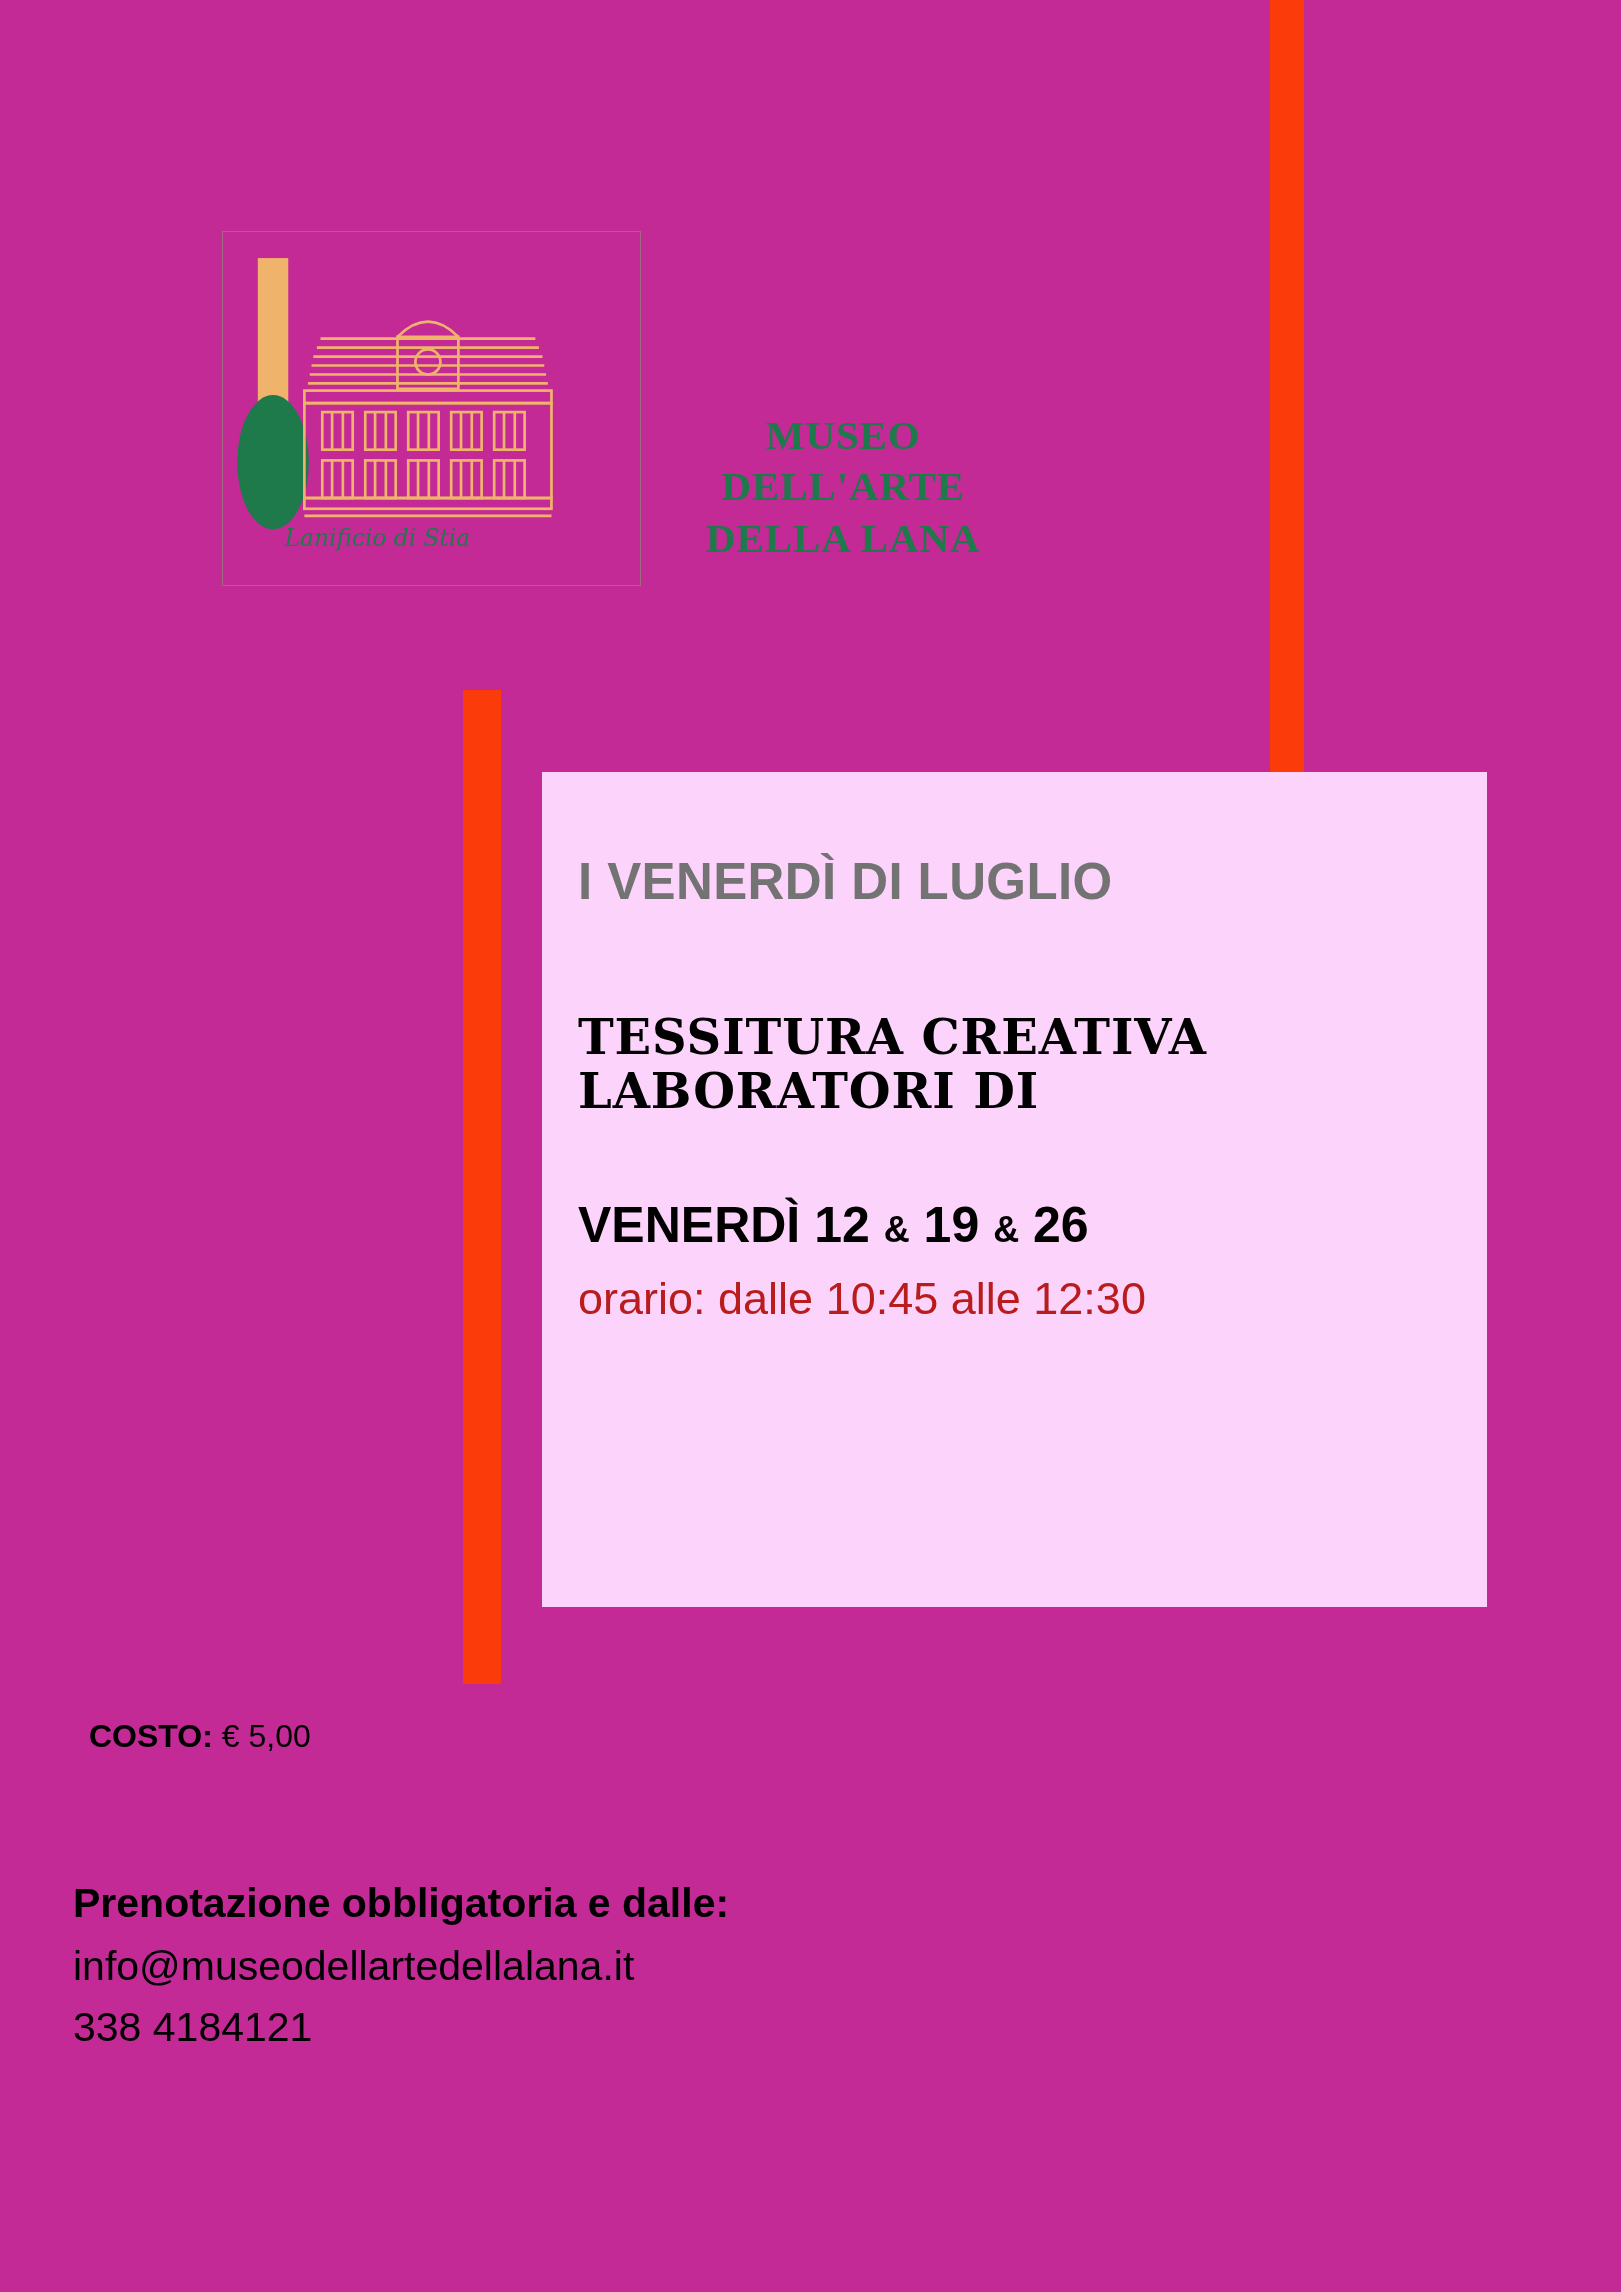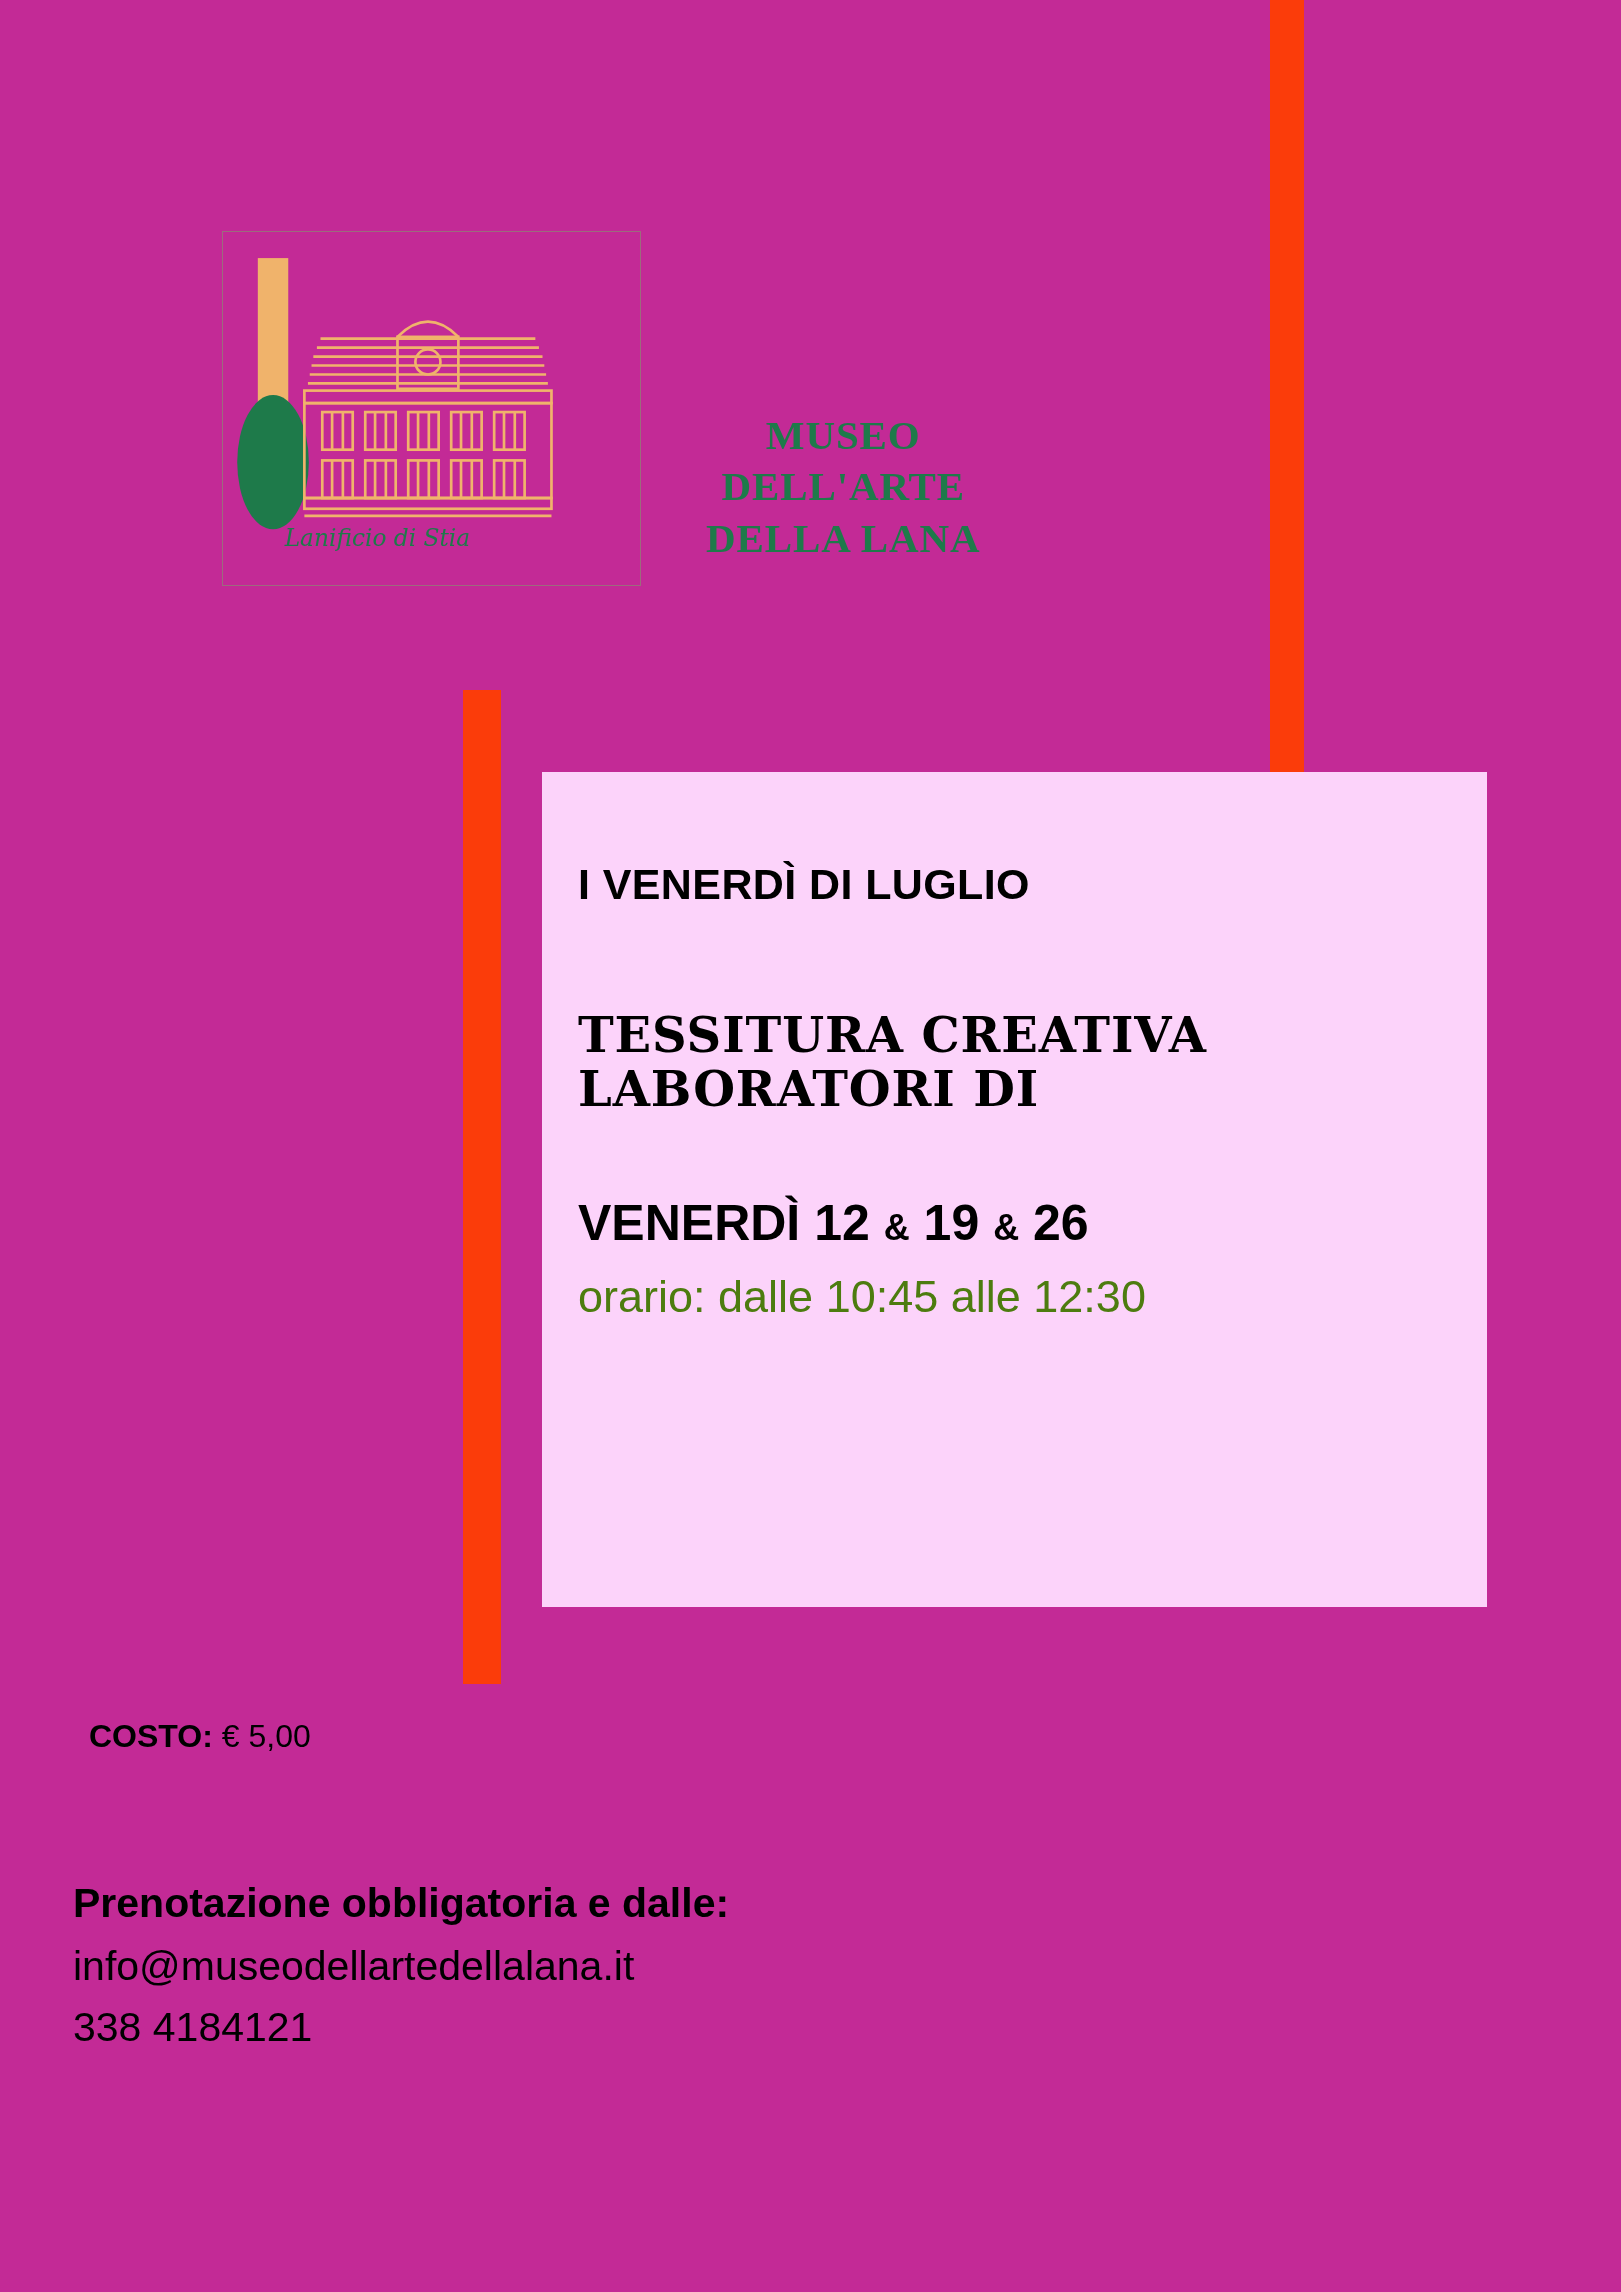--- a/index.html
+++ b/index.html
@@ -89,10 +89,10 @@
   .heading-top {
     font-family: "Liberation Sans", sans-serif;
     font-weight: bold;
-    font-size: 43px;
-    color: #000000;
+    font-size: 51px;
+    color: #737373;
     letter-spacing: 0.4px;
-    margin: 12px 0 100px 0;
+    margin: 4px 0 100px 0;
   }
   .lab-title {
     font-family: "DejaVu Serif", serif;

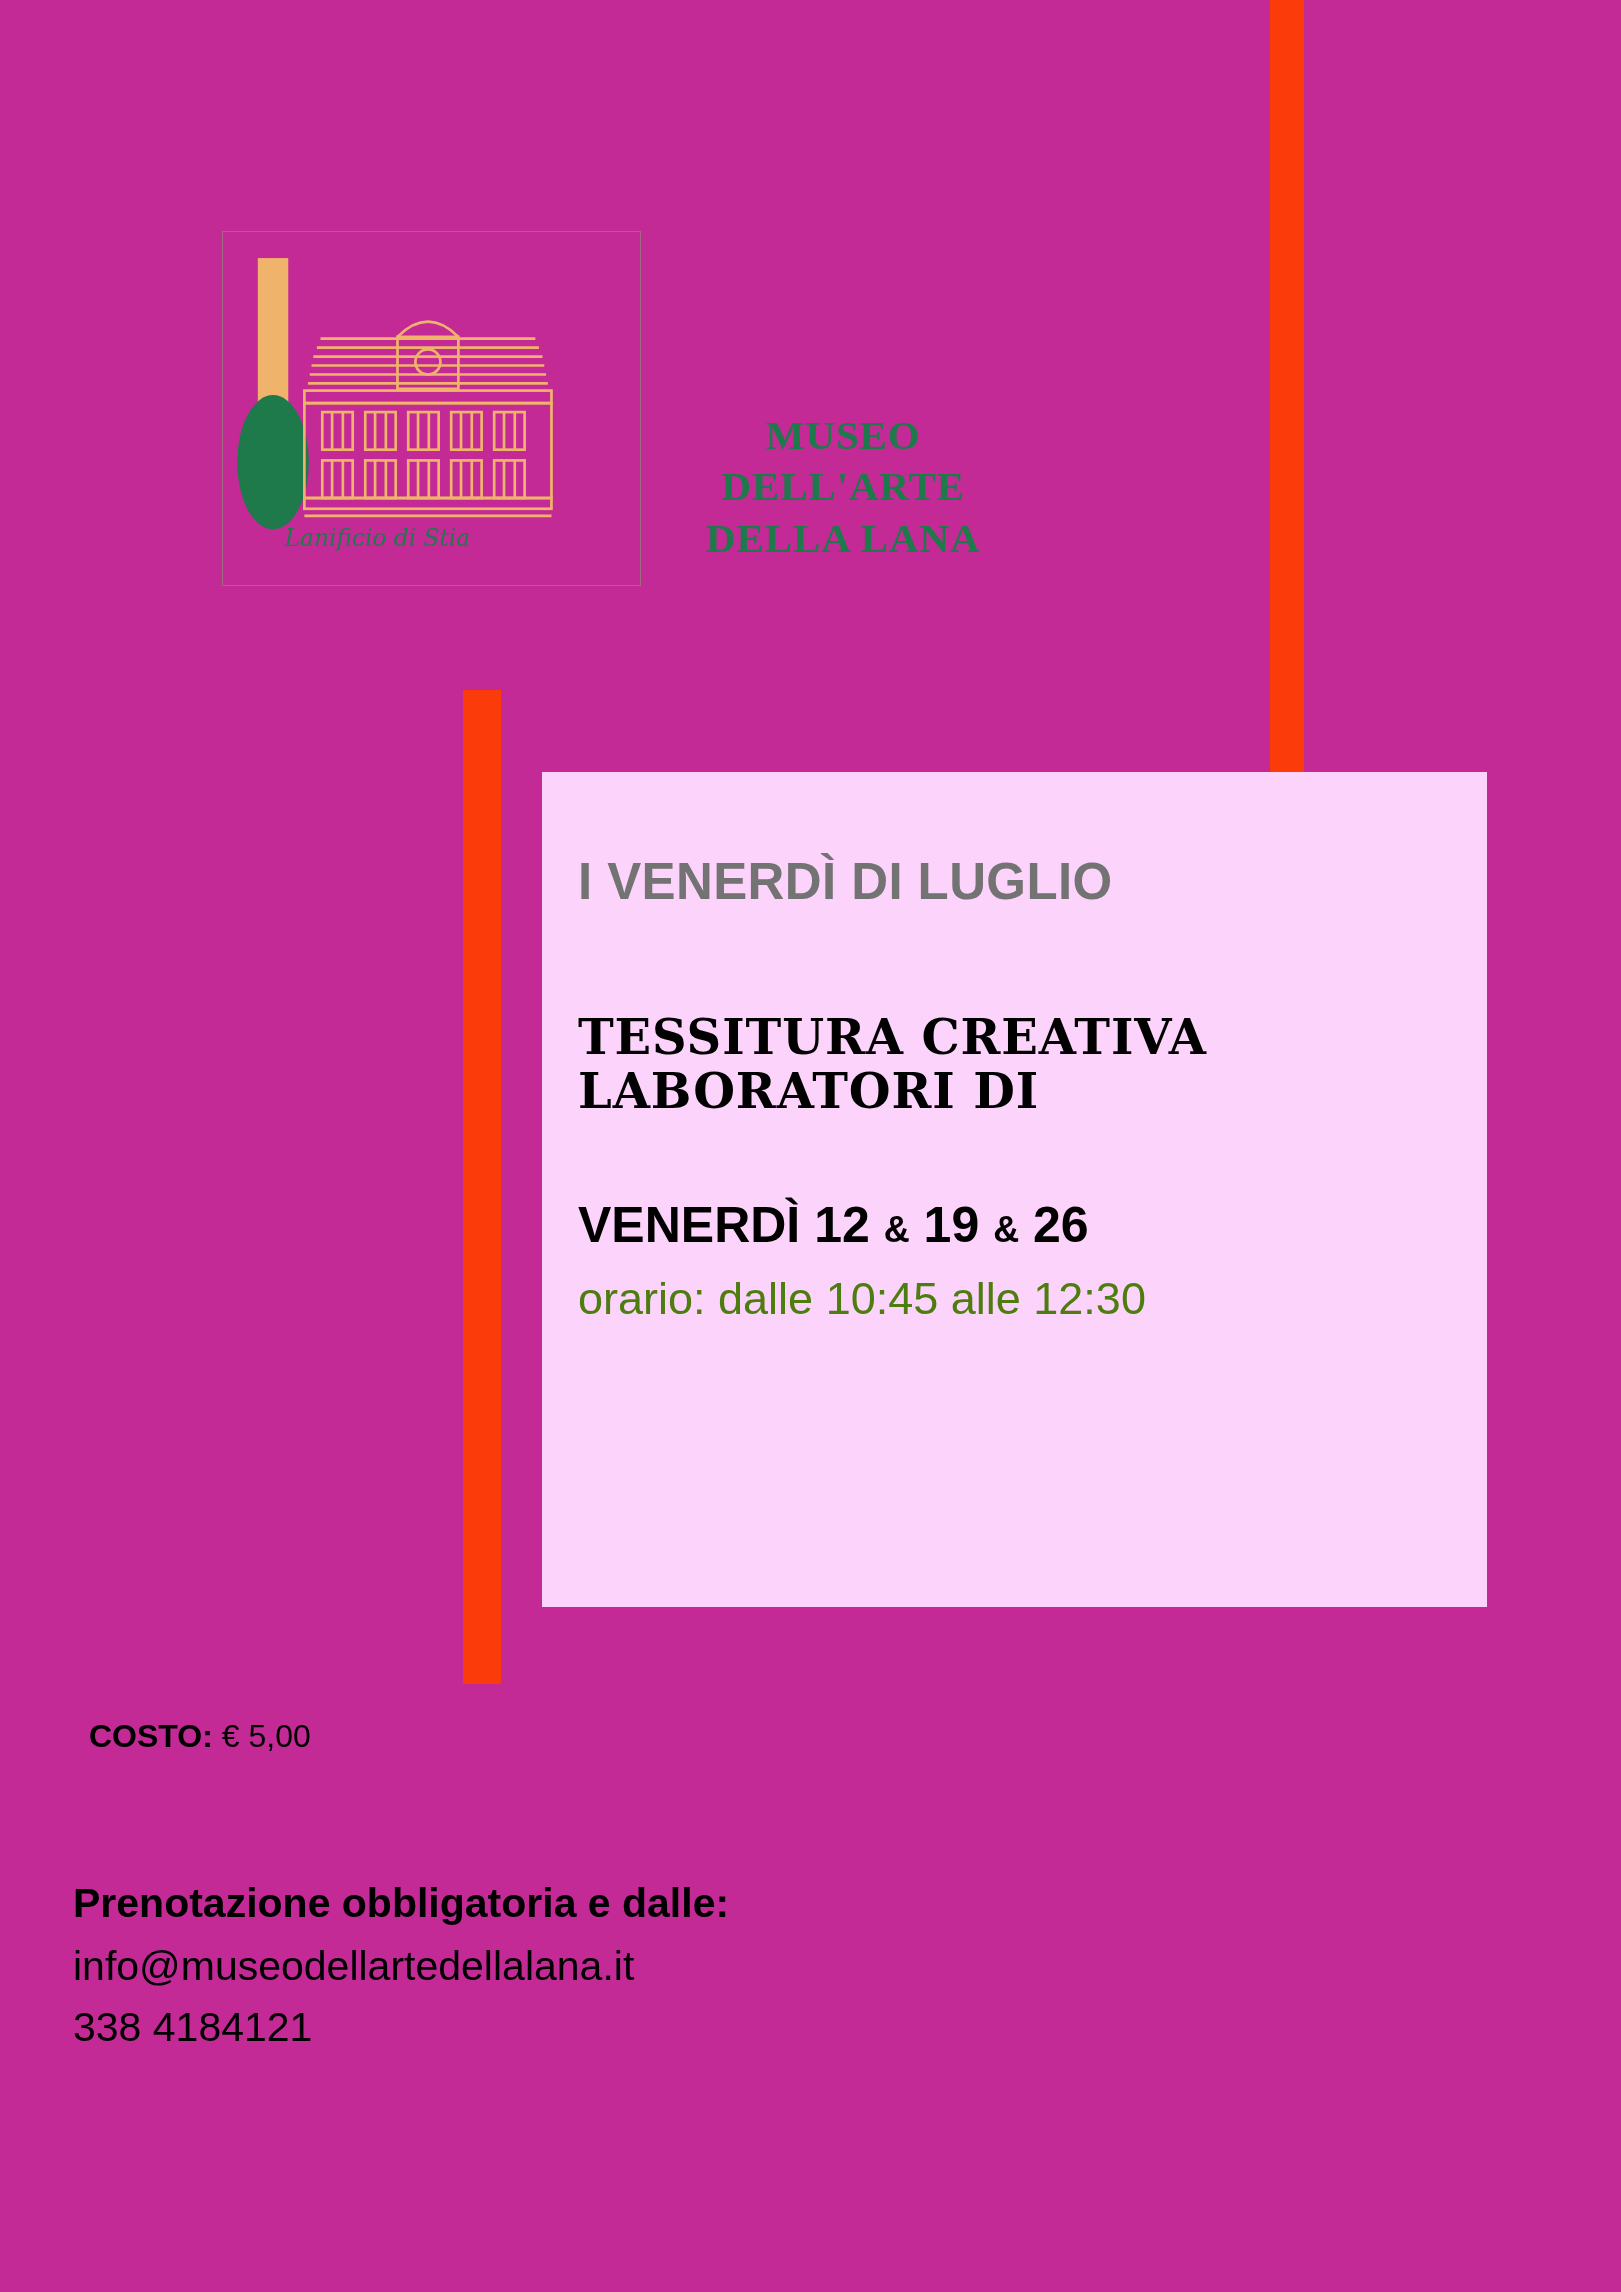--- a/index.html
+++ b/index.html
@@ -126,7 +126,7 @@
   .hours {
     font-family: "Liberation Sans", sans-serif;
     font-size: 45px;
-    color: #4d7c0f;
+    color: #b91c1c;
     margin: 19.7px 0 0 0;
   }
 

